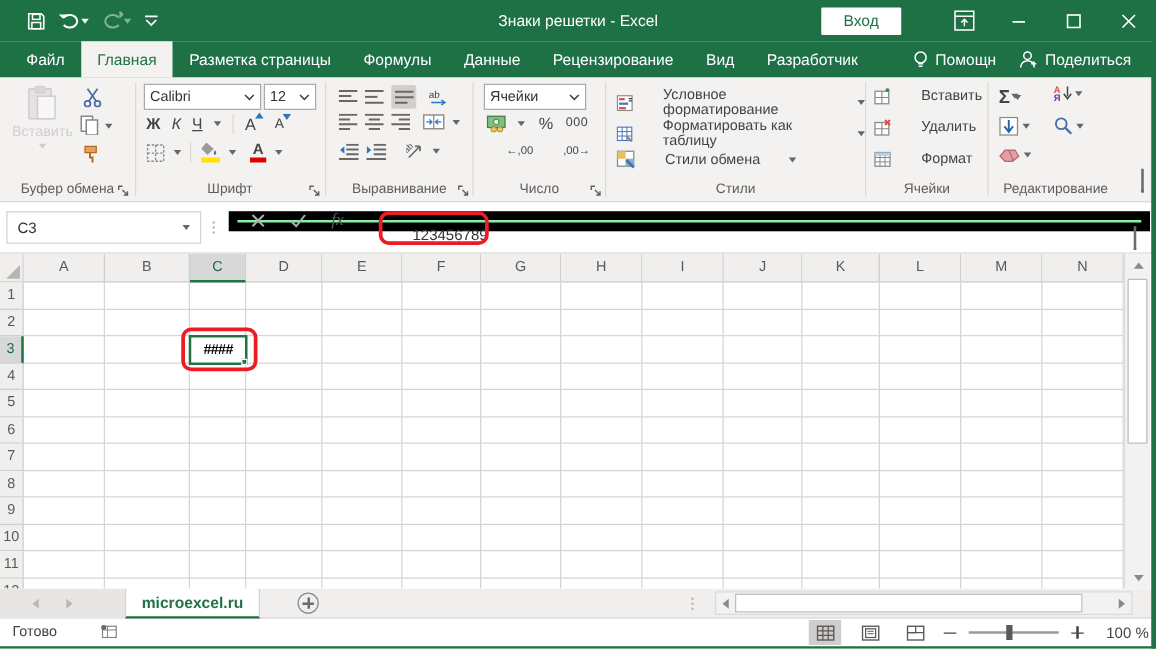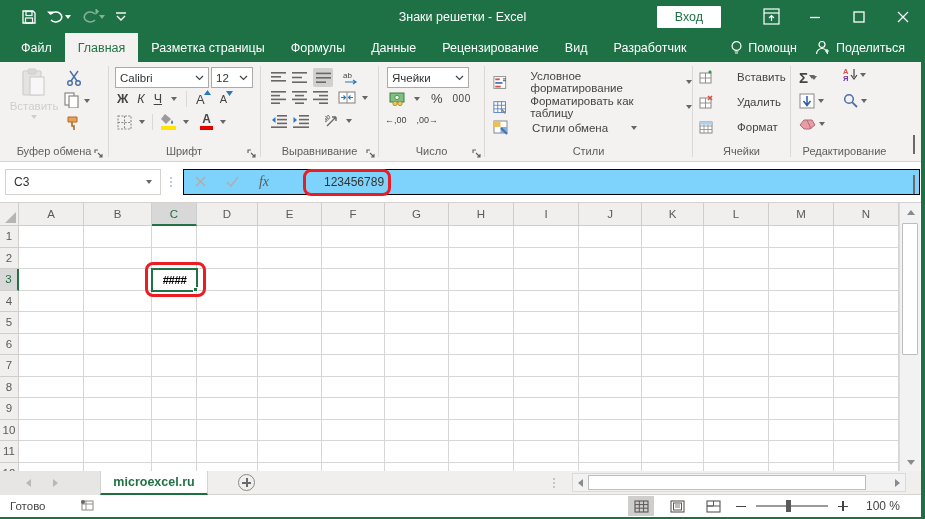--- a/index.html
+++ b/index.html
@@ -420,7 +420,7 @@
         <span class="blet" style="font-size:13px; margin-left:5px;">%</span>
         <span class="blet" style="font-size:10px; letter-spacing:.5px; margin-left:4px;">000</span>
       </div>
-      <div class="rowbtn" style="left:6px; top:53px; gap:10px;">
+      <div class="rowbtn" style="left:26px; top:53px; gap:24px;">
         <span style="font-size:9px; color:#444;">←,00</span>
         <span style="font-size:9px; color:#444;">,00→</span>
       </div>

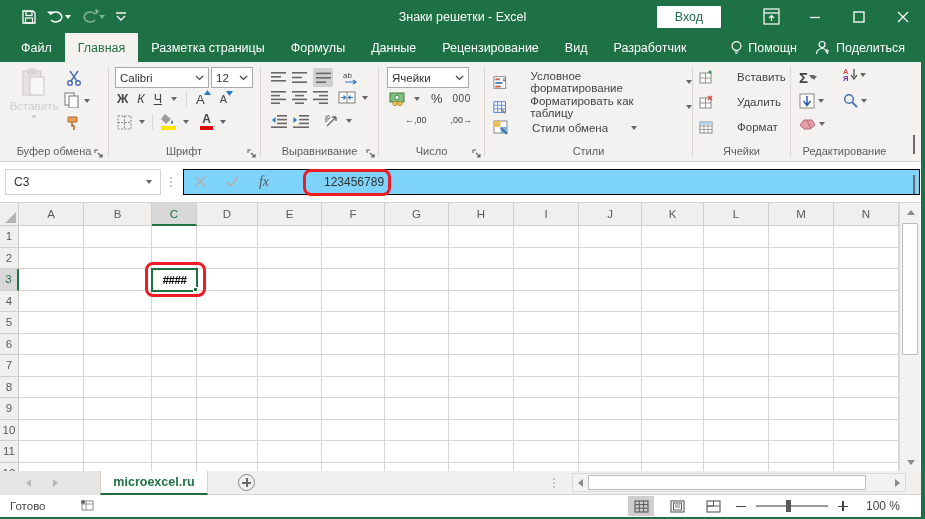--- a/index.html
+++ b/index.html
@@ -49,7 +49,7 @@
   .namebox { position:absolute; left:5px; top:7px; width:156px; height:26px; border:1px solid #d5d2cf; background:#fff; display:flex; align-items:center; font-size:12px; color:#333; padding:0 8px; }
   .grip { position:absolute; left:170px; top:13px; width:3px; height:14px; }
   .grip i { display:block; width:2px; height:2px; background:#b9b7b5; border-radius:50%; margin:2px 0; }
-  .fxzone { position:absolute; left:183px; top:7px; right:5px; height:26px; border:1px solid #000000; background:#7dd3fc; display:flex; align-items:center; }
+  .fxzone { position:absolute; left:183px; top:7px; right:5px; height:16px; border:7px solid #000000; background:#86efac; display:flex; align-items:center; }
   .fbtn { width:32px; text-align:center; color:#9d9b99; font-size:13px; }
   .fxlabel { font-style:italic; font-family:"Liberation Serif", serif; color:#5a5a5a; font-size:14px; width:32px; text-align:center; }
   .fval { font-size:12px; color:#333; position:absolute; left:122px; top:0; height:24px; display:flex; align-items:center; padding-left:18px; }

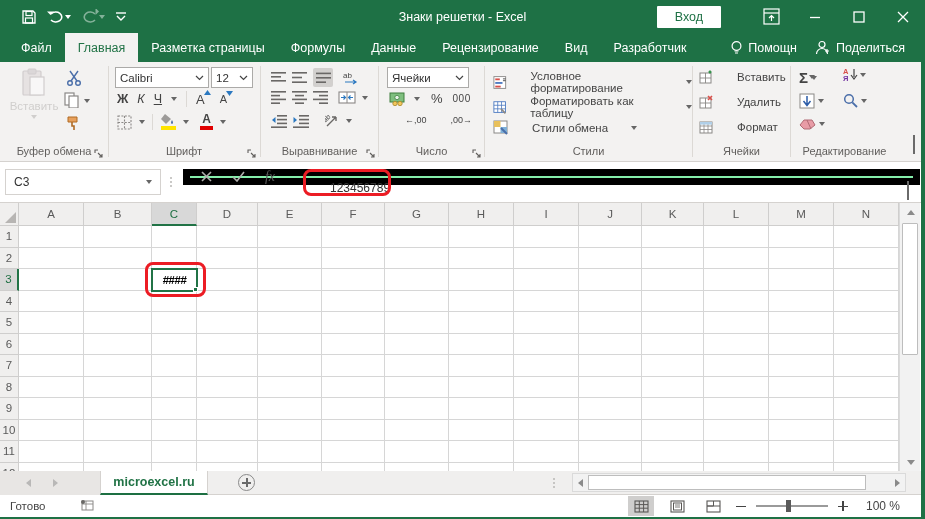--- a/index.html
+++ b/index.html
@@ -95,7 +95,7 @@
   .statusbar { position:absolute; left:0; top:495px; width:925px; height:22px; background:#fff; display:flex; align-items:center; font-size:11.5px; color:#444; }
   .ready { padding-left:10px; }
   .macroicon { margin-left:34px; }
-  .sb-right { margin-left:auto; display:flex; align-items:center; gap:10px; padding-right:25px; }
+  .sb-right { margin-left:auto; display:flex; align-items:center; gap:10px; padding-right:6px; }
   .viewbtn { width:26px; height:20px; display:flex; align-items:center; justify-content:center; }
   .viewbtn.sel { background:#cfcecd; }
   .zminus,.zplus { position:relative; width:10px; height:10px; }

